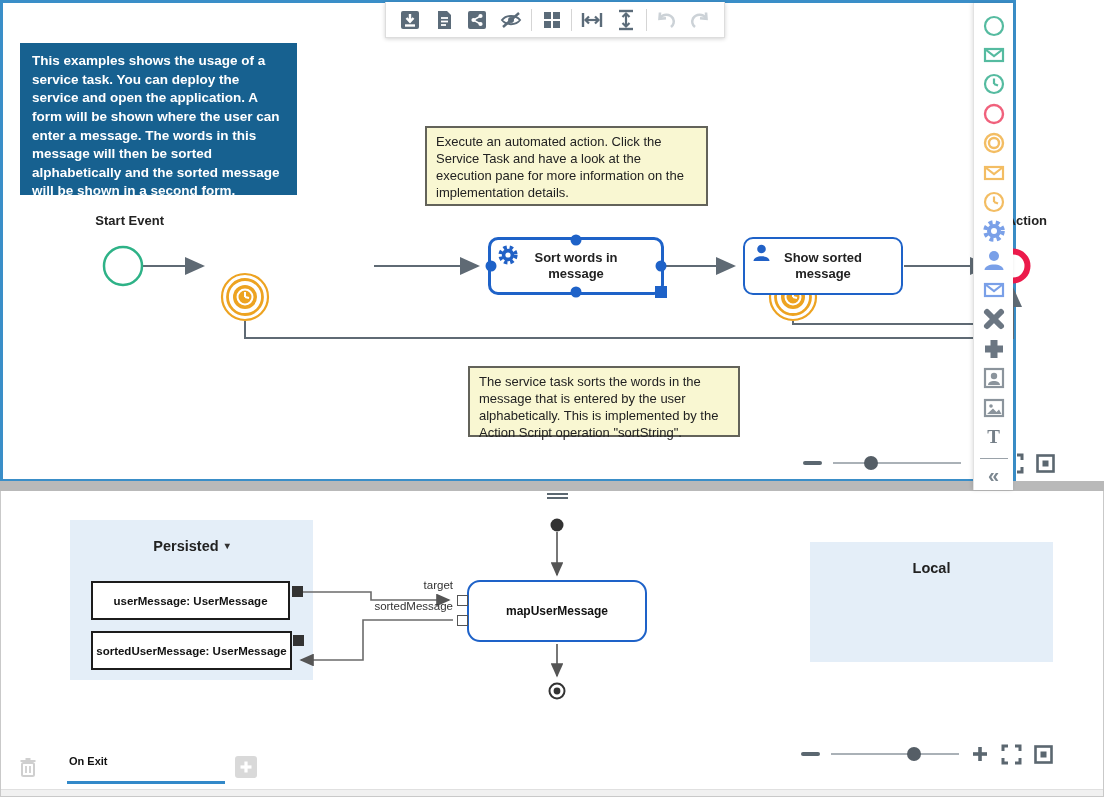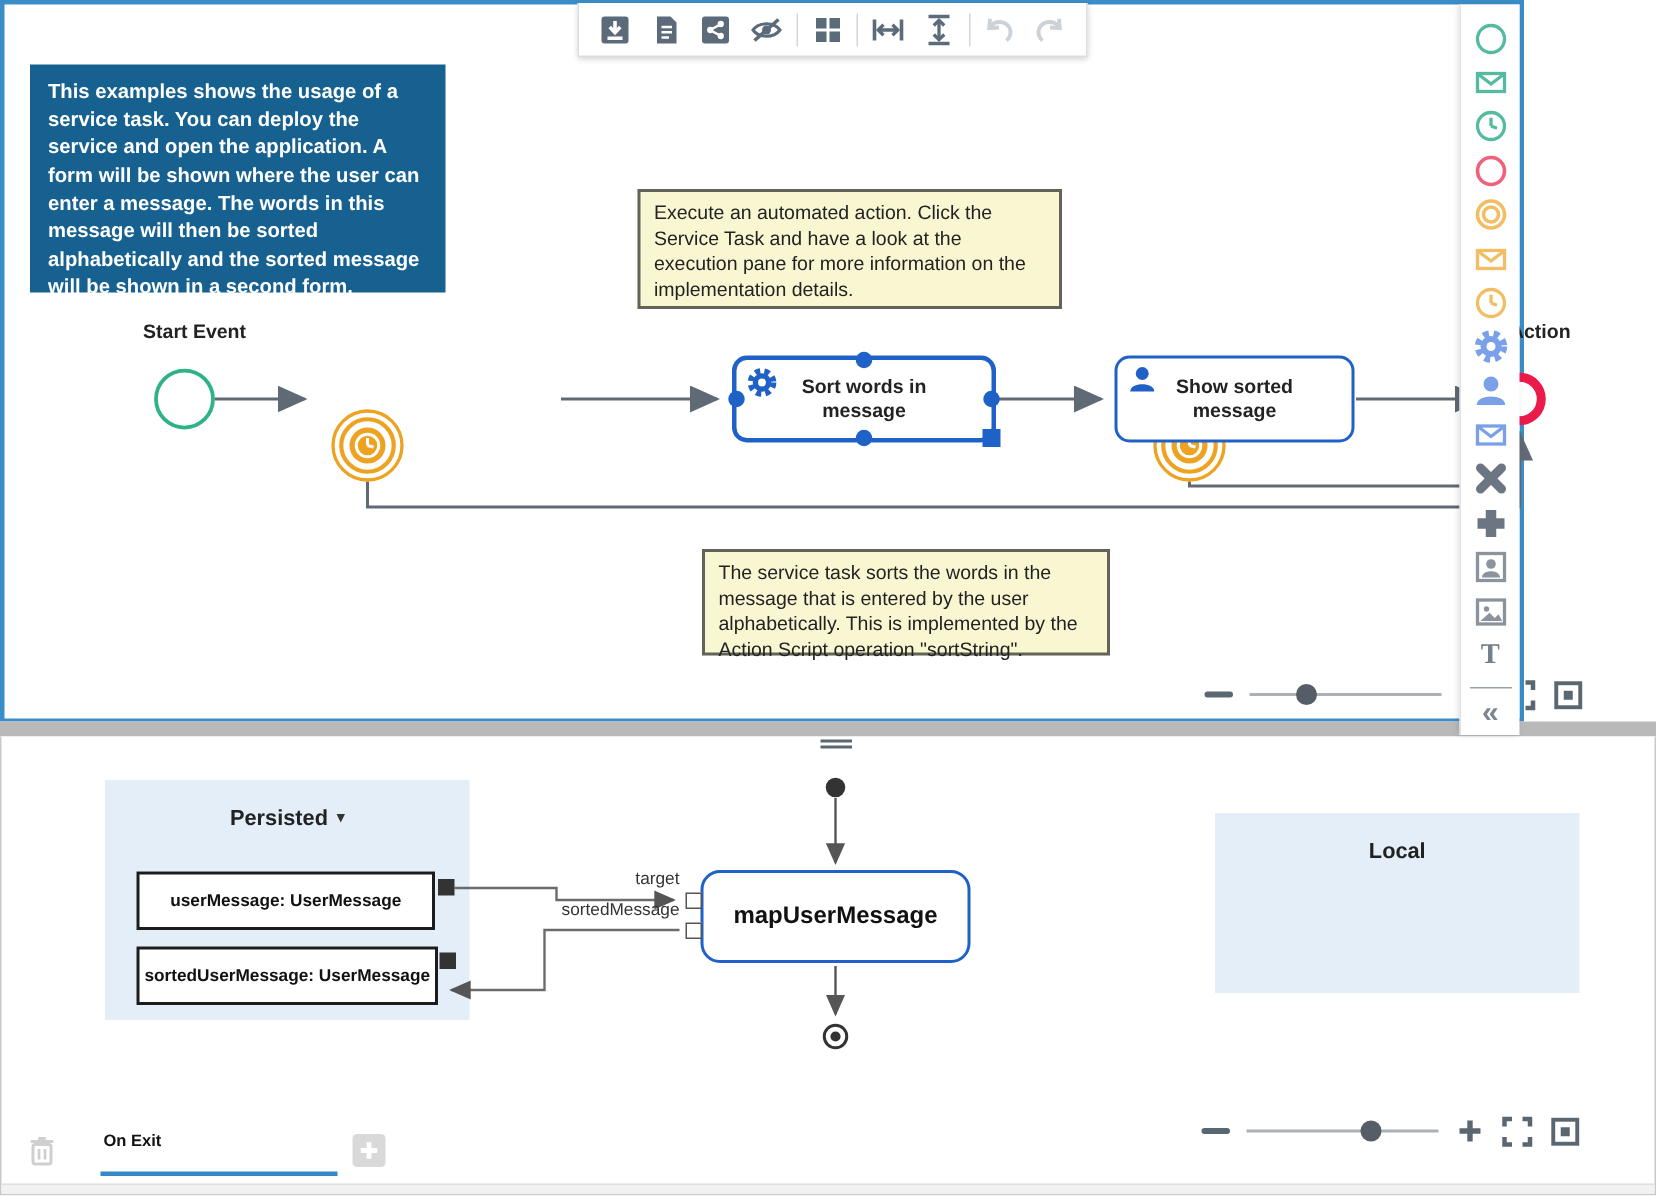--- a/index.html
+++ b/index.html
@@ -79,7 +79,7 @@
   .var-handle { position:absolute; width:11px; height:11px; background:#333; }
   .mapper-node { position:absolute; left:466px; top:89px; width:180px; height:62px; background:#fff;
     border:2px solid #1e62c8; border-radius:13px; display:flex; align-items:center; justify-content:center;
-    font-weight:bold; font-size:16px; color:#111; }
+    font-weight:bold; font-size:12px; color:#111; }
   .port { position:absolute; width:11px; height:11px; background:#fff; border:1.5px solid #555; }
   .map-svg { position:absolute; left:0; top:0; pointer-events:none; }
 

